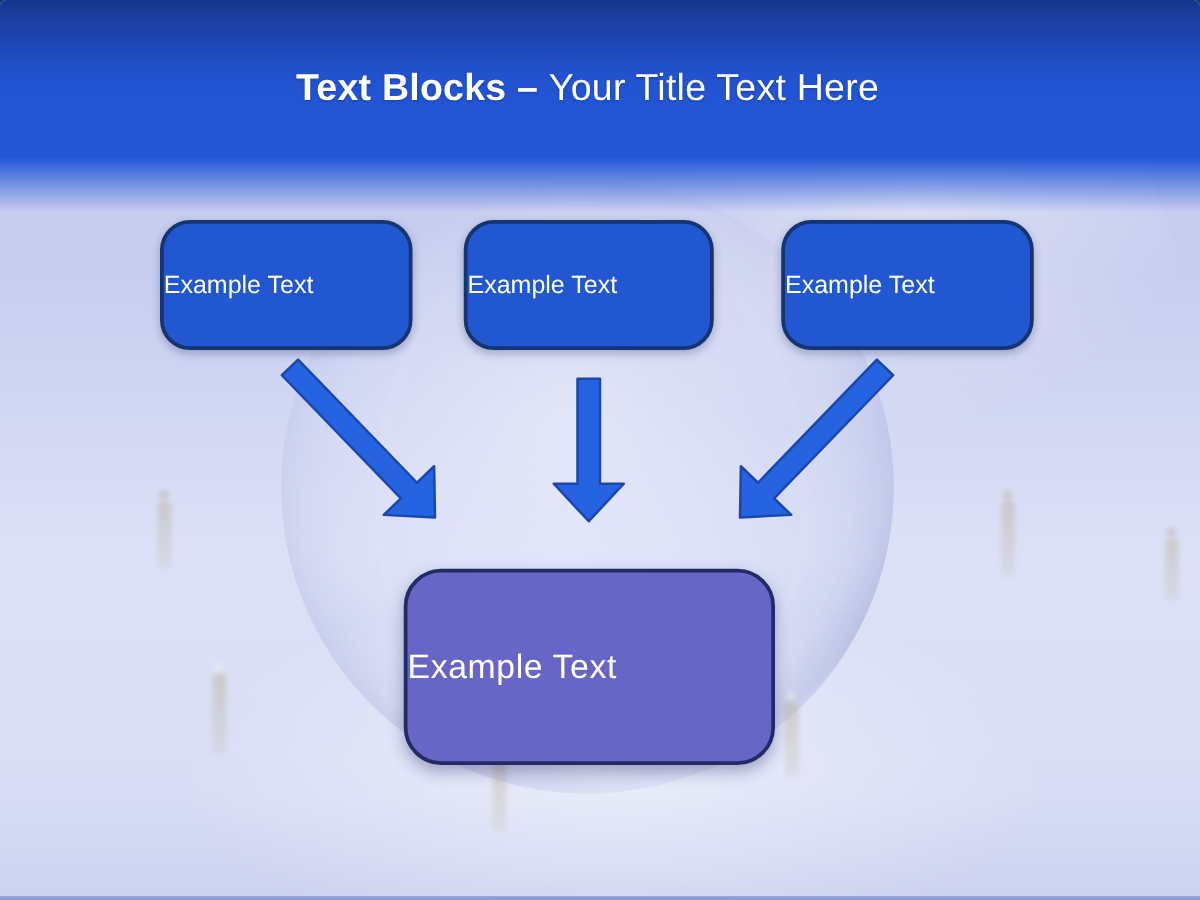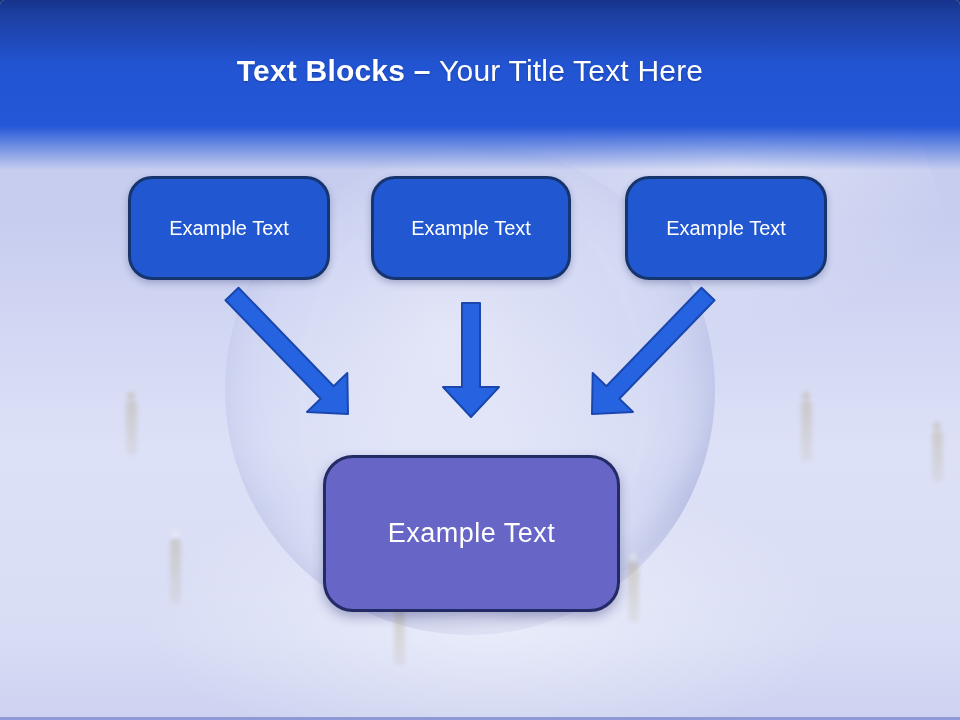--- a/index.html
+++ b/index.html
@@ -78,7 +78,7 @@
 
   
   .block{
-    position:absolute;display:flex;align-items:center;justify-content:center;
+    position:absolute;display:flex;align-items:center;justify-content:flex-start;
     background:var(--box-blue,#2158d1);
     border:3px solid var(--box-border,#16356f);
     border-radius:24px;color:var(--text-white,#fff);

